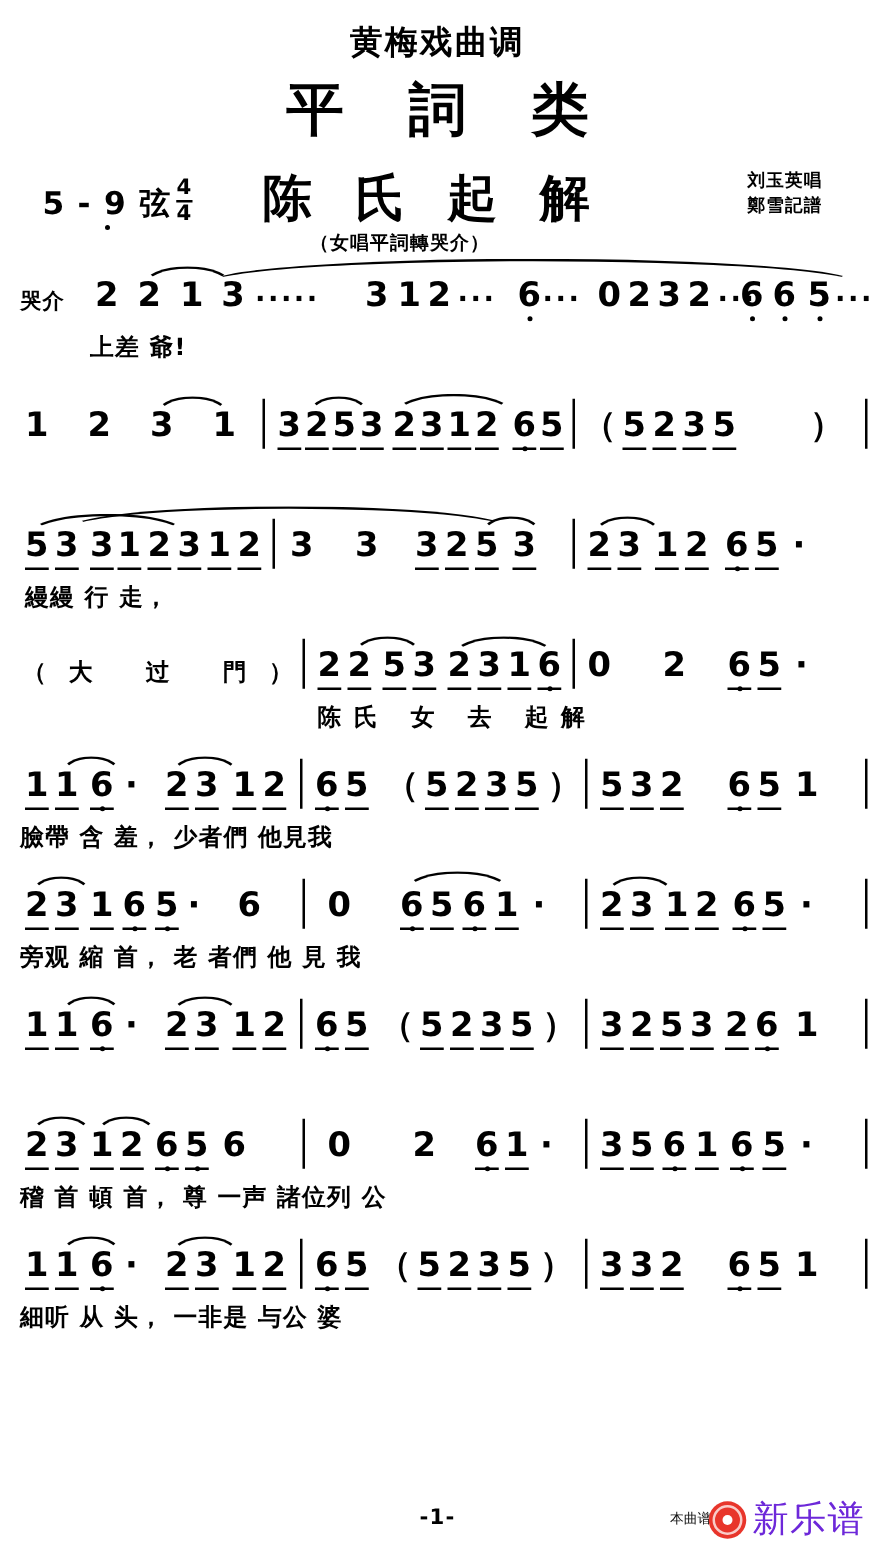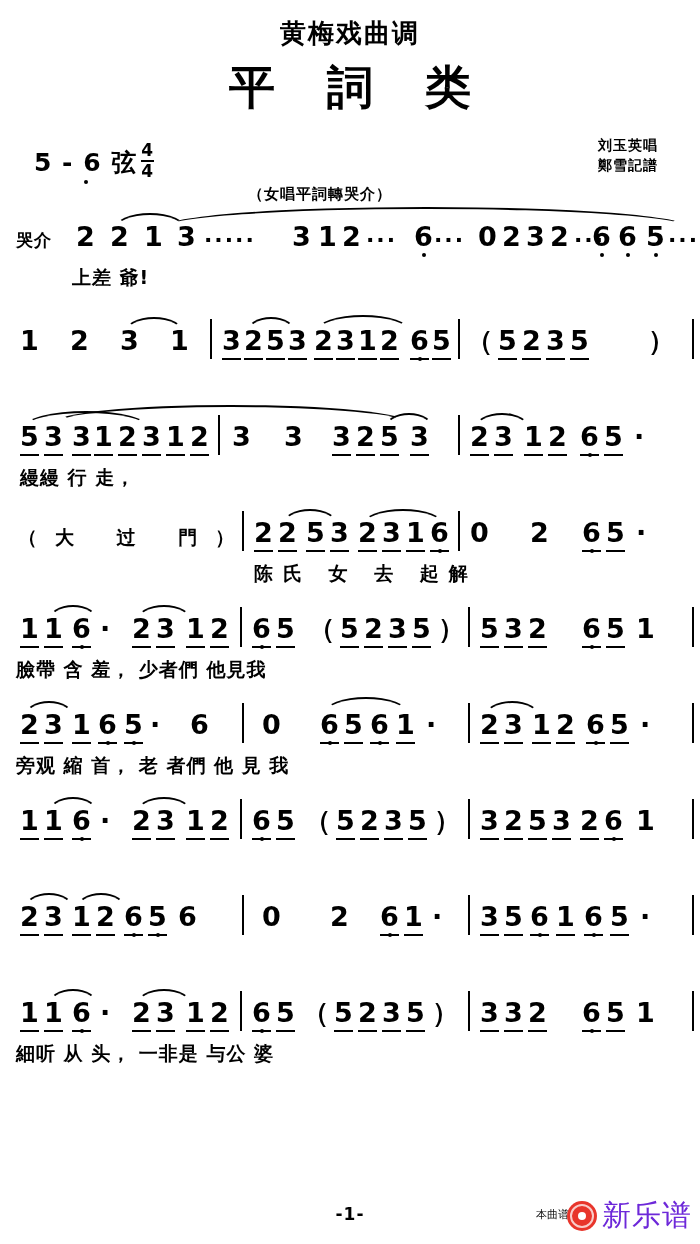--- a/index.html
+++ b/index.html
@@ -261,7 +261,7 @@
 
   <div class="title-row">
     <div class="key-sig">
-      <span class="dotted-under">5 - 6 弦</span>
+      <span class="dotted-under">5 - 9 弦</span>
       <span class="timesig">
         <span class="num">4</span>
         <span class="den">4</span>

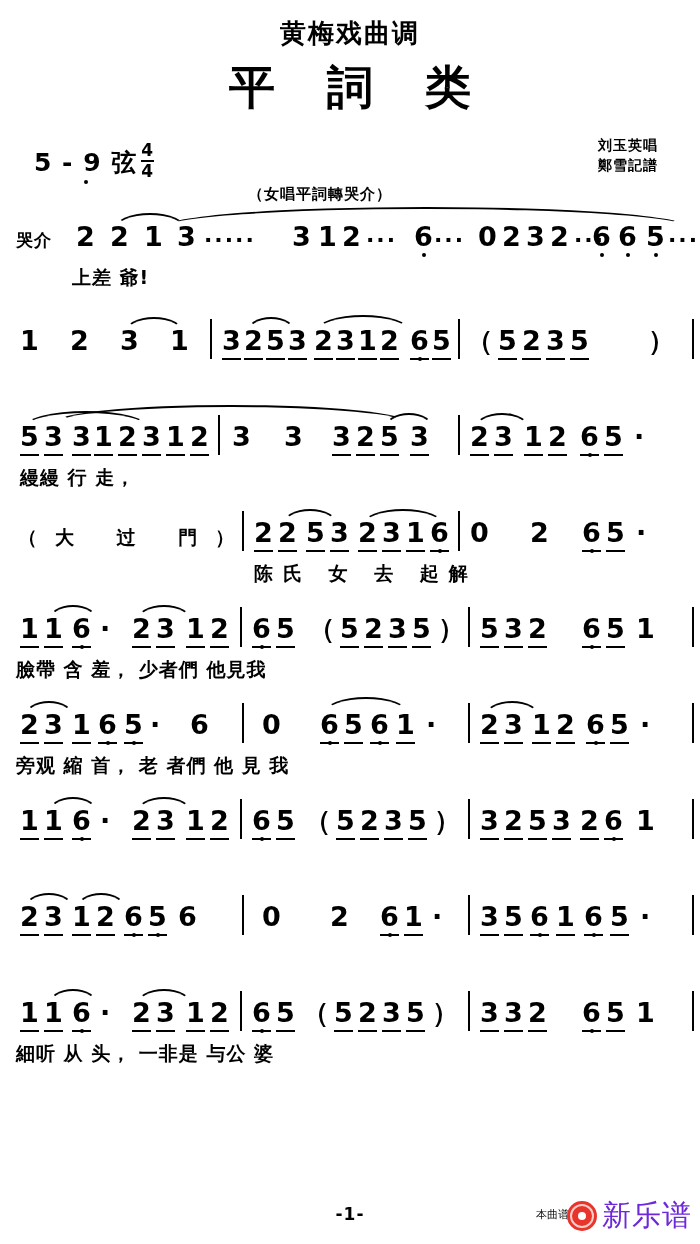--- a/index.html
+++ b/index.html
@@ -267,6 +267,7 @@
         <span class="den">4</span>
       </span>
     </div>
+    <div class="song-title">陈 氏 起 解</div>
     <div class="subtitle">（女唱平詞轉哭介）</div>
     <div class="credits">
       <div>刘玉英唱</div>

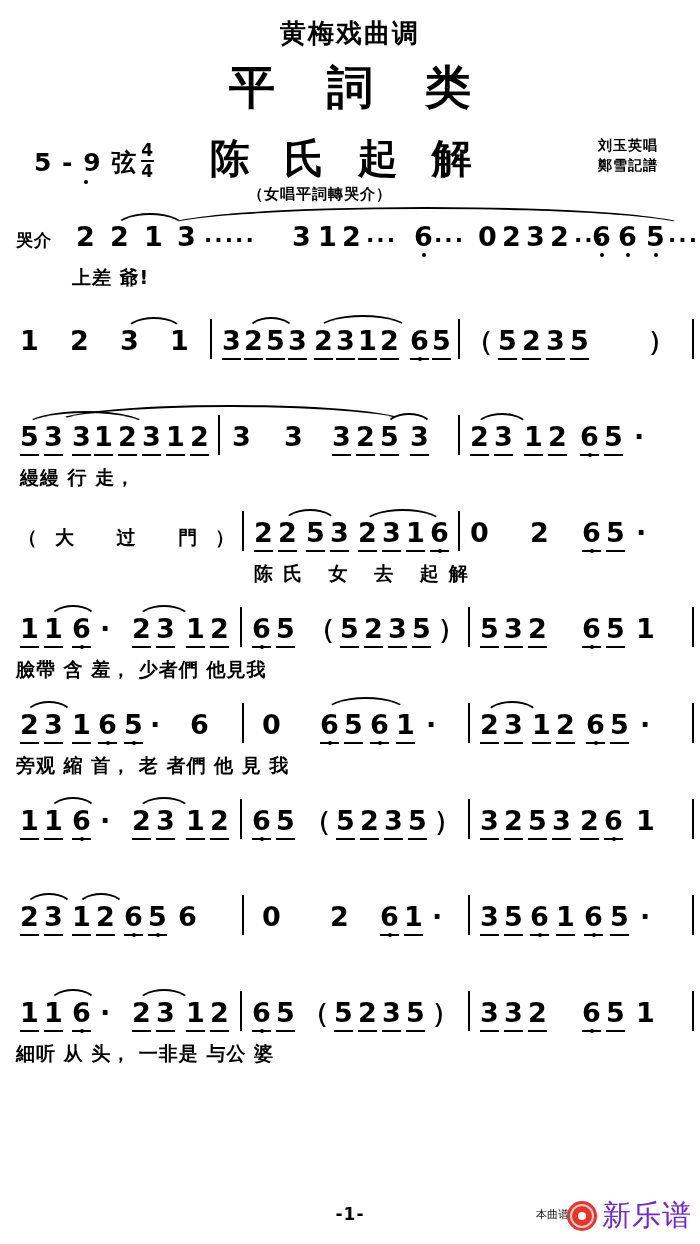--- a/index.html
+++ b/index.html
@@ -556,6 +556,7 @@
       <div class="note" style="left:626px; top:12px;">·</div>
       <div class="bar" style="left:678px; top:4px; height:40px;"></div>
 
+      <div class="lyr" style="left:2px; top:54px;">稽 首 頓 首， 尊 一声 諸位列 公</div>
     </div>
 
     <div class="sys">

